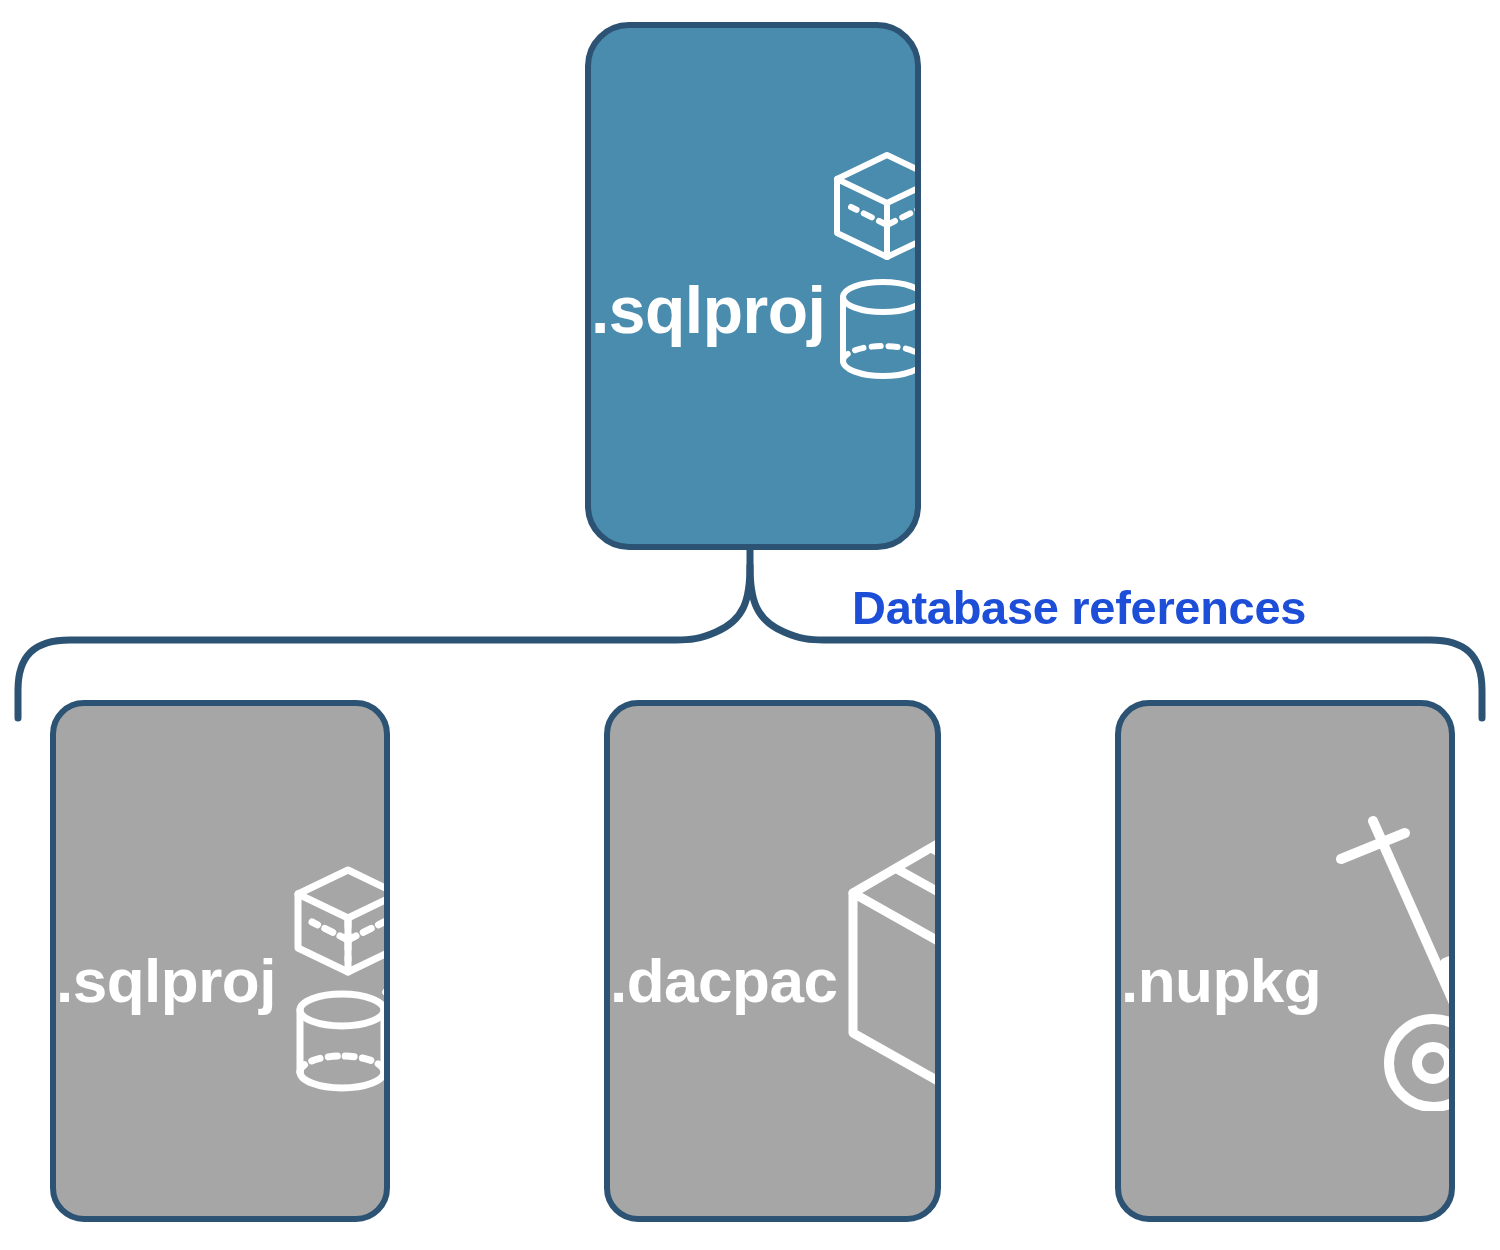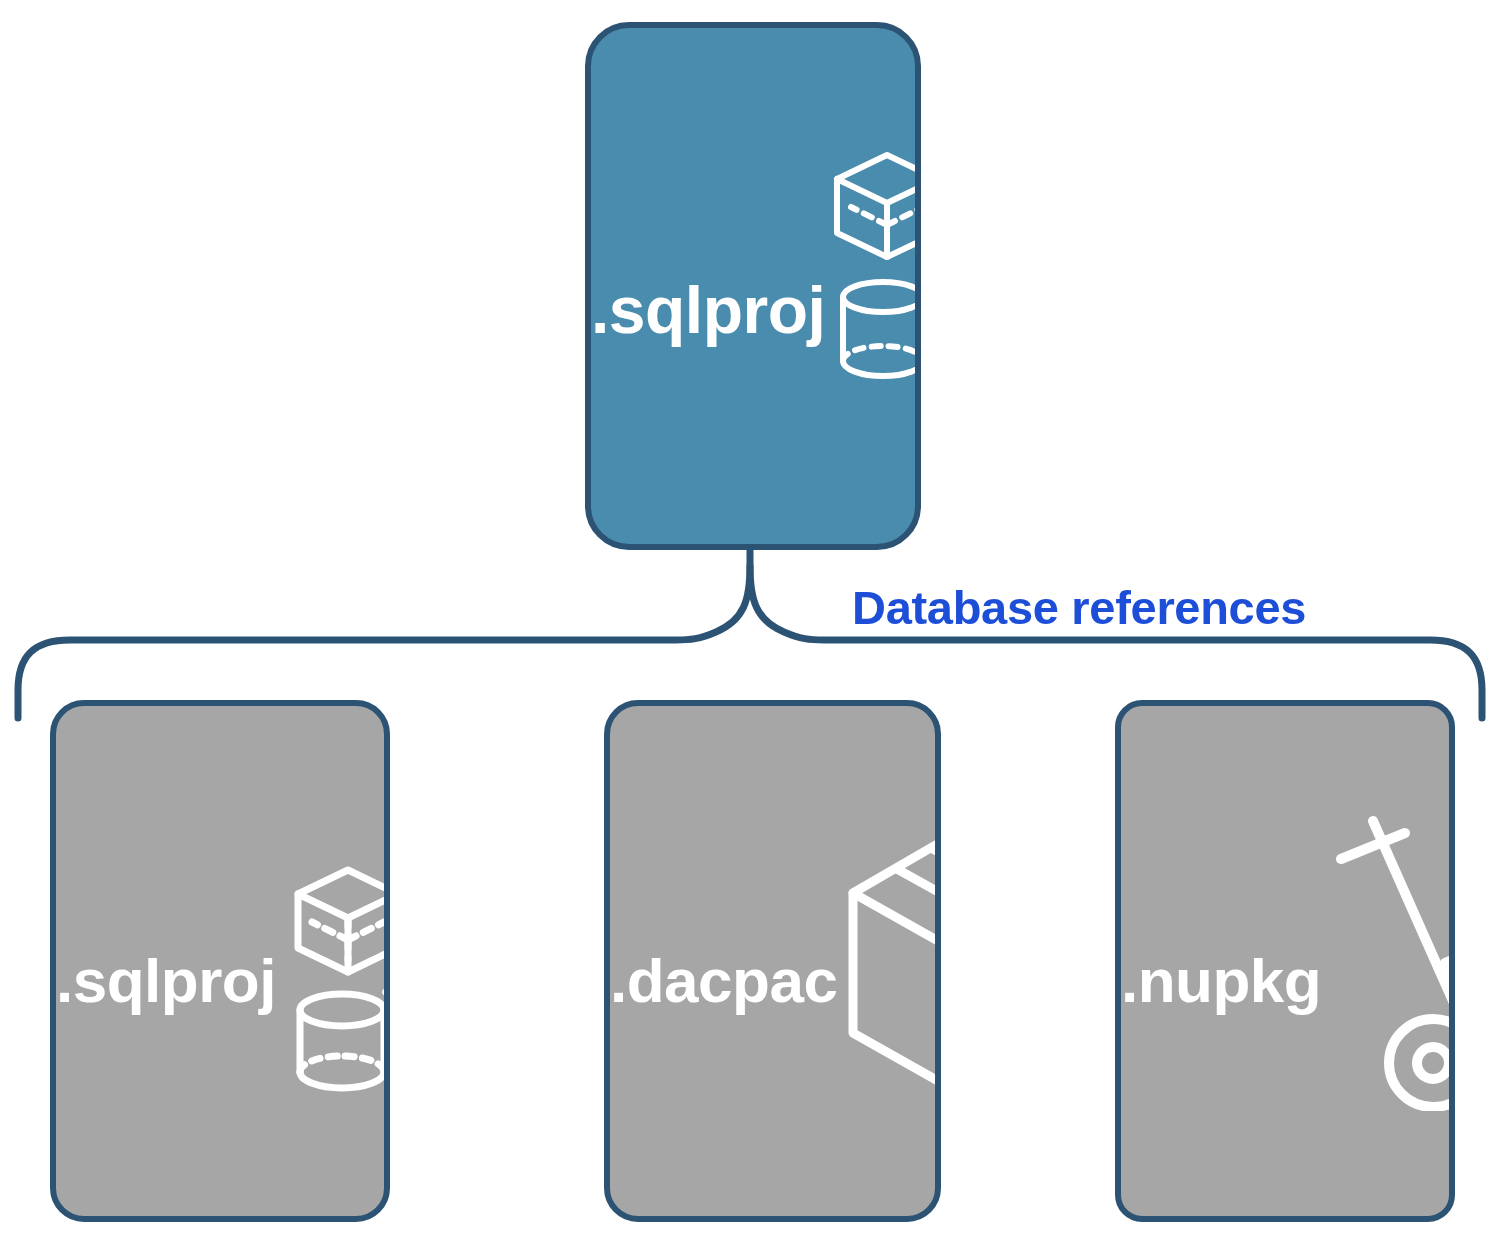--- a/index.html
+++ b/index.html
@@ -64,7 +64,6 @@
     width: 340px;
     height: 522px;
     background: #A6A6A6;
-    border-radius: 27px;
   }
 
   .card-title {

